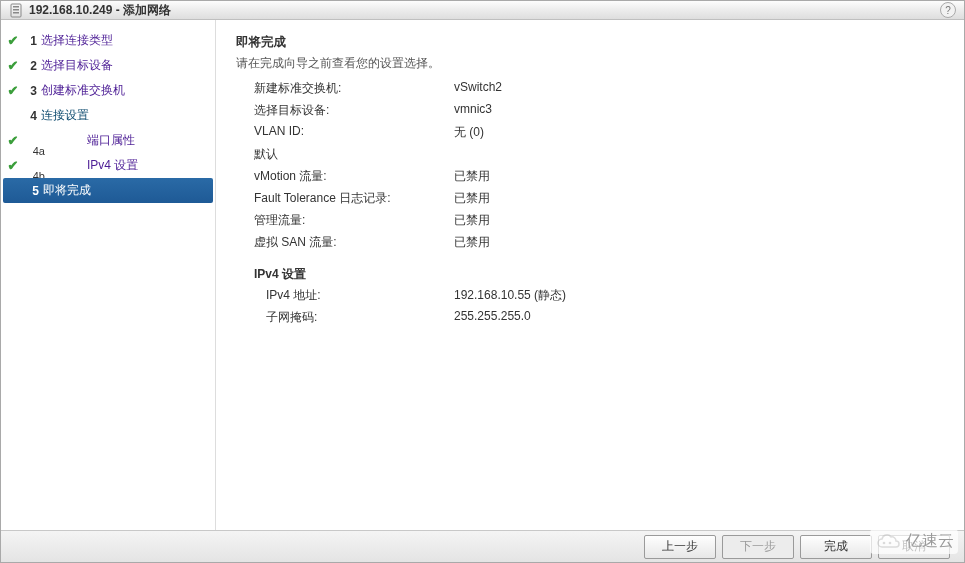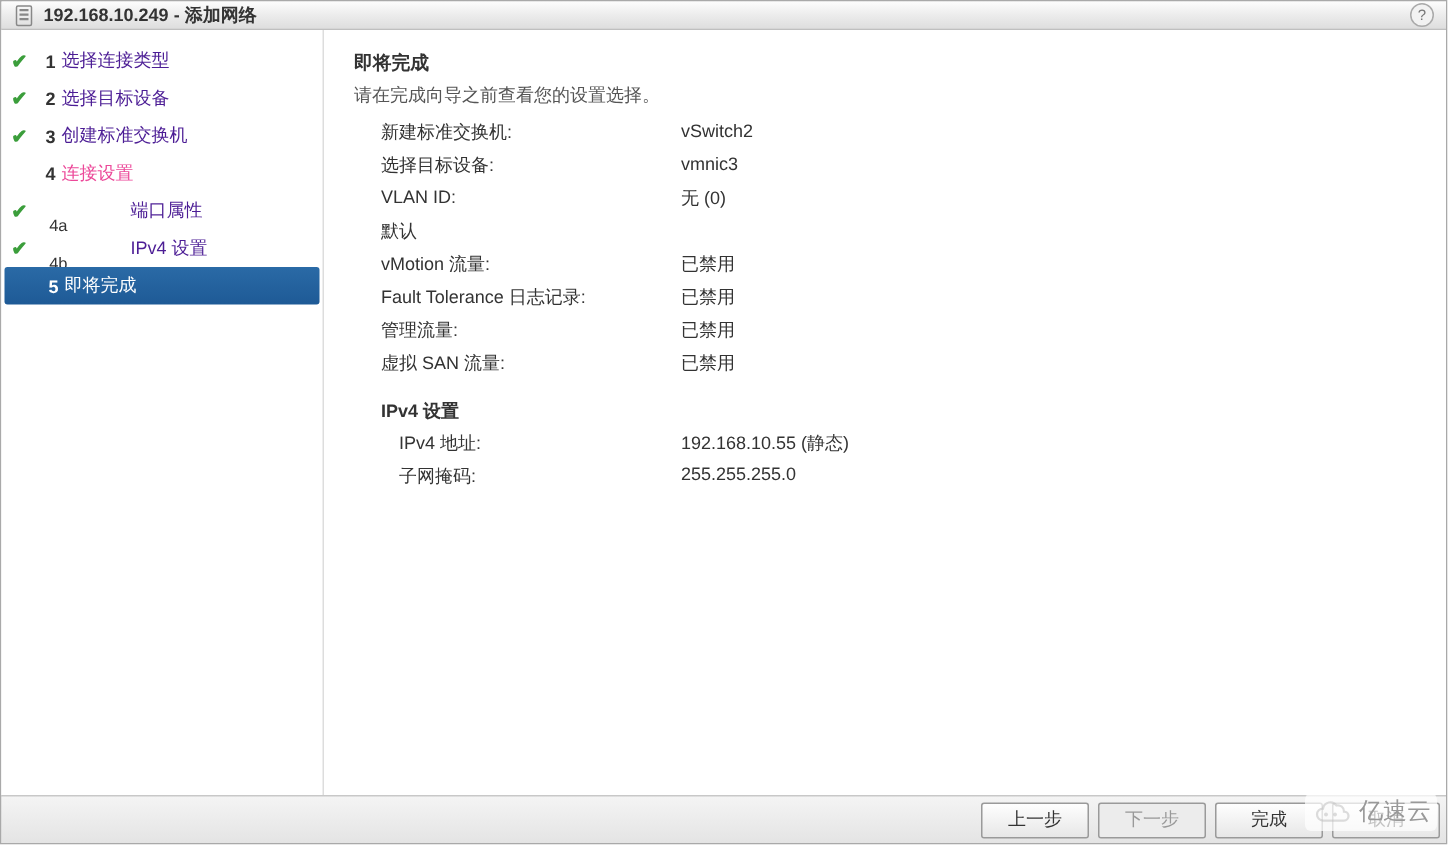--- a/index.html
+++ b/index.html
@@ -41,7 +41,7 @@
   }
   .step.active .num, .step.active .lbl { color:#fff;}
   .step.sub .num { font-weight:normal; font-size:11px; width:28px; text-align:right; color:#333;margin-top:20px;}
-  .step.pending .lbl { color:#ec4899; cursor:default;}
+  .step.pending .lbl { color:#0c4a6e; cursor:default;}
   .step.sub .lbl { padding-left:2px;margin-left:36px;}
   .content {
     flex:1; padding:14px 20px; overflow:auto; background:#fff;

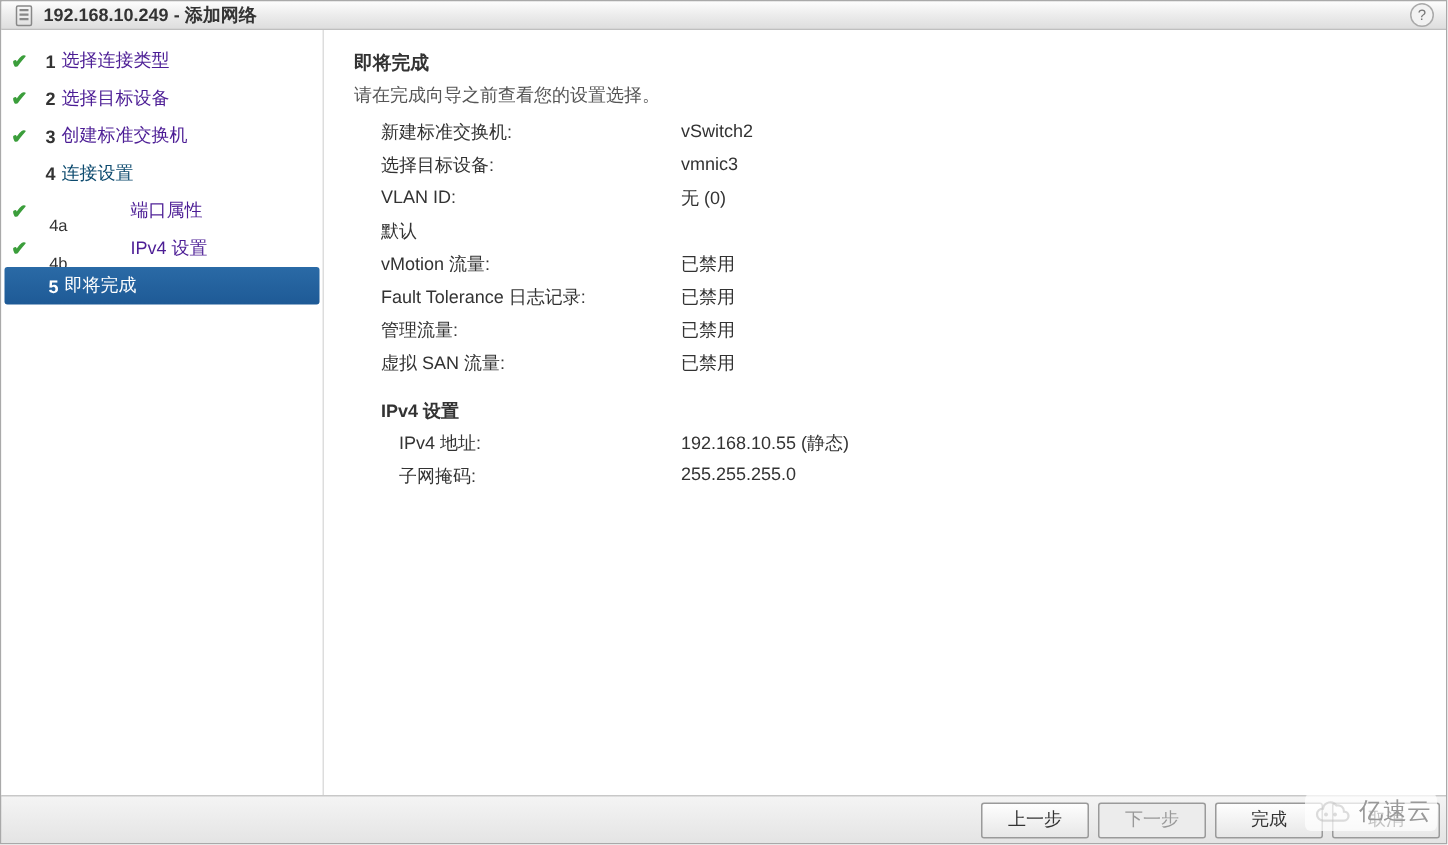--- a/index.html
+++ b/index.html
@@ -57,7 +57,7 @@
   .footer {
     height:32px; background:linear-gradient(to bottom,#f4f4f4,#e4e4e4);
     border-top:1px solid #c8c8c8;
-    display:flex; align-items:center; justify-content:flex-end; padding:0 4px; gap:6px;
+    display:flex; align-items:center; justify-content:flex-end; padding:0 14px; gap:6px;
   }
   .btn {
     min-width:72px; height:24px; border:1px solid #9a9a9a; border-radius:2px;

